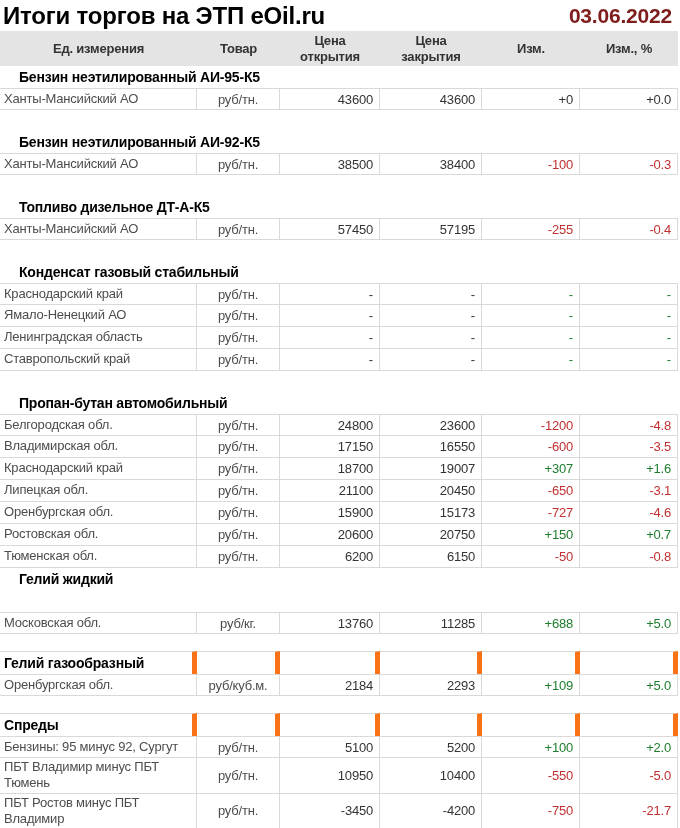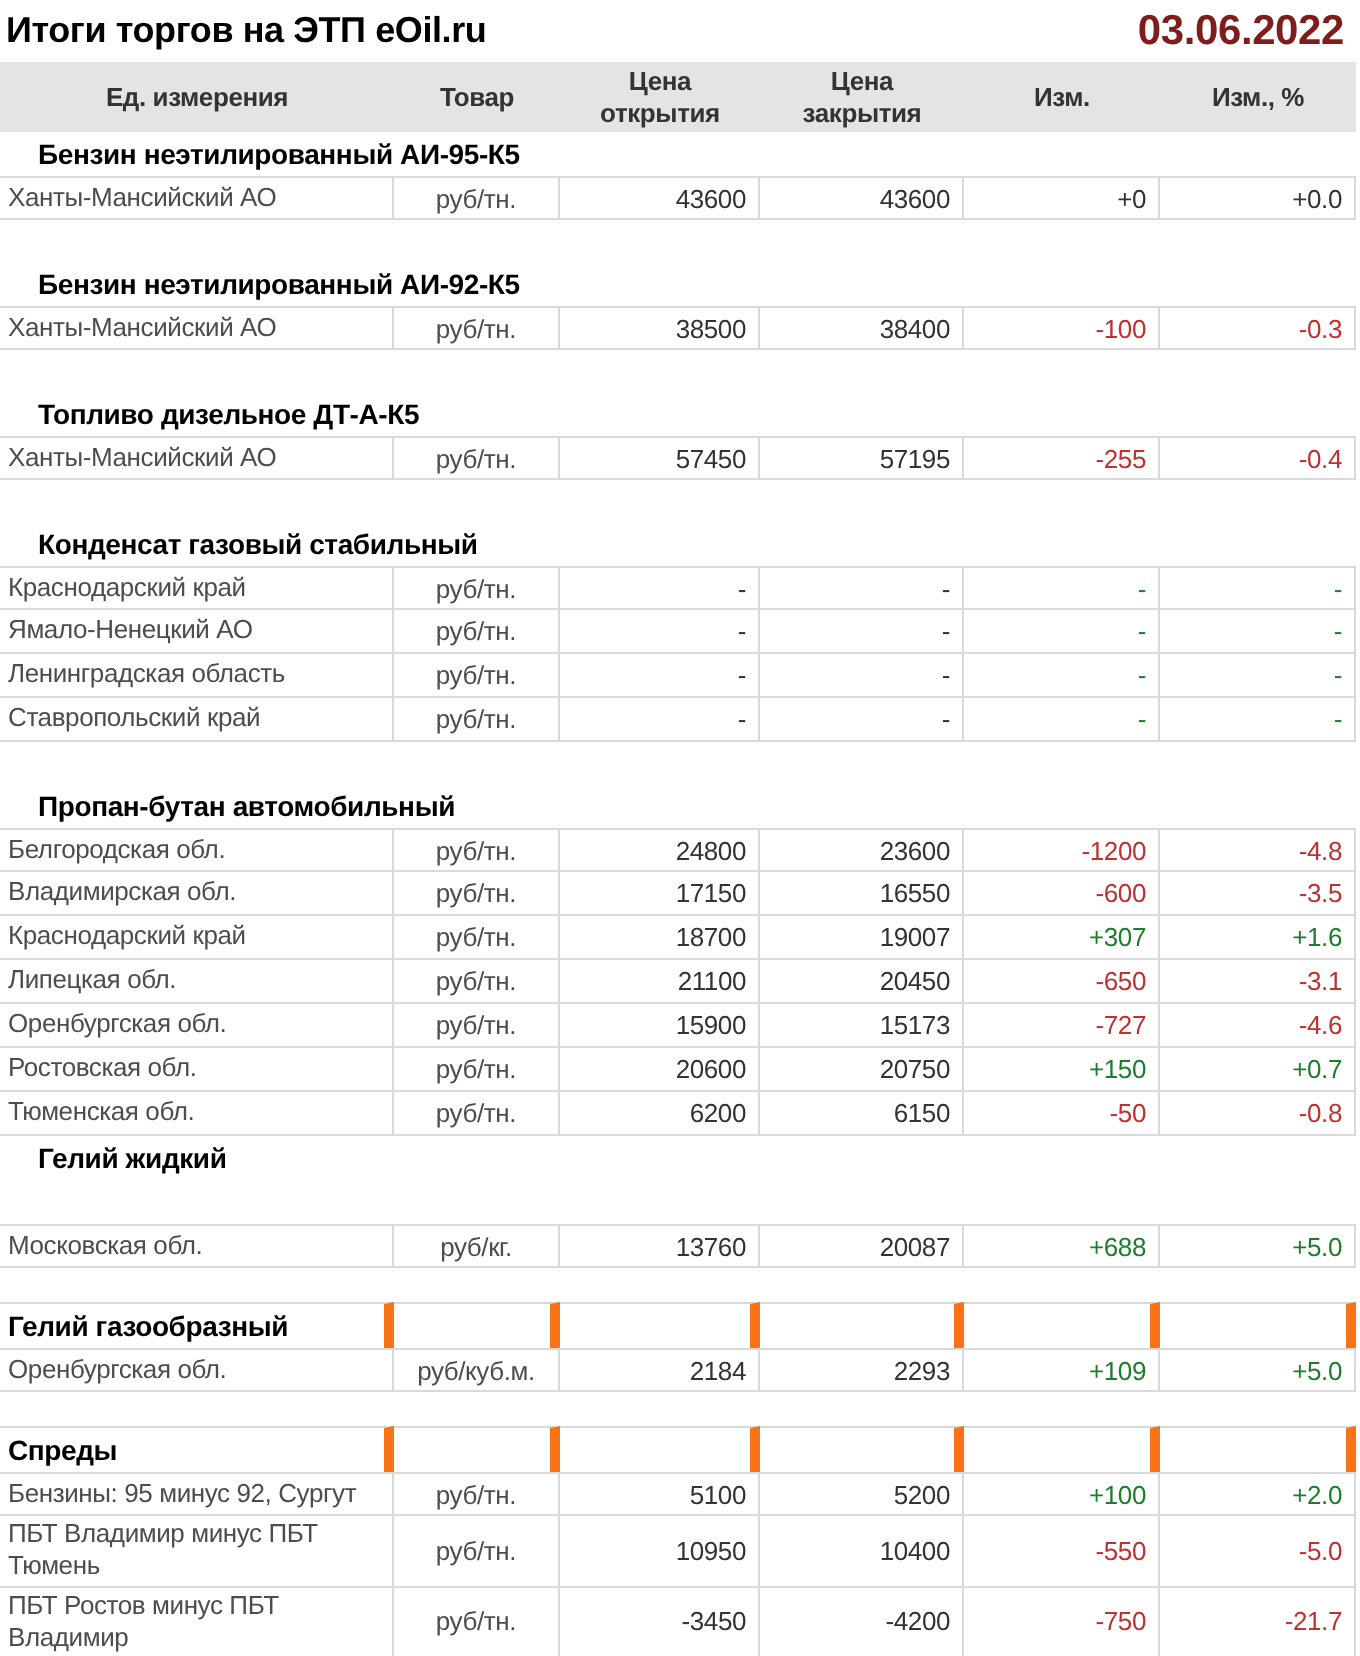--- a/index.html
+++ b/index.html
@@ -13,7 +13,7 @@
     height:31px;display:flex;align-items:center;justify-content:space-between;
     padding:0 4px 0 3px;box-sizing:border-box;background:#fff;
   }
-  .titlebar .main-title{font-size:18px;font-weight:bold;color:#000;}
+  .titlebar .main-title{font-size:24px;font-weight:bold;color:#000;}
   .titlebar .report-date{font-size:21px;font-weight:bold;color:#7f1d1d;padding-right:4px;}
 
   

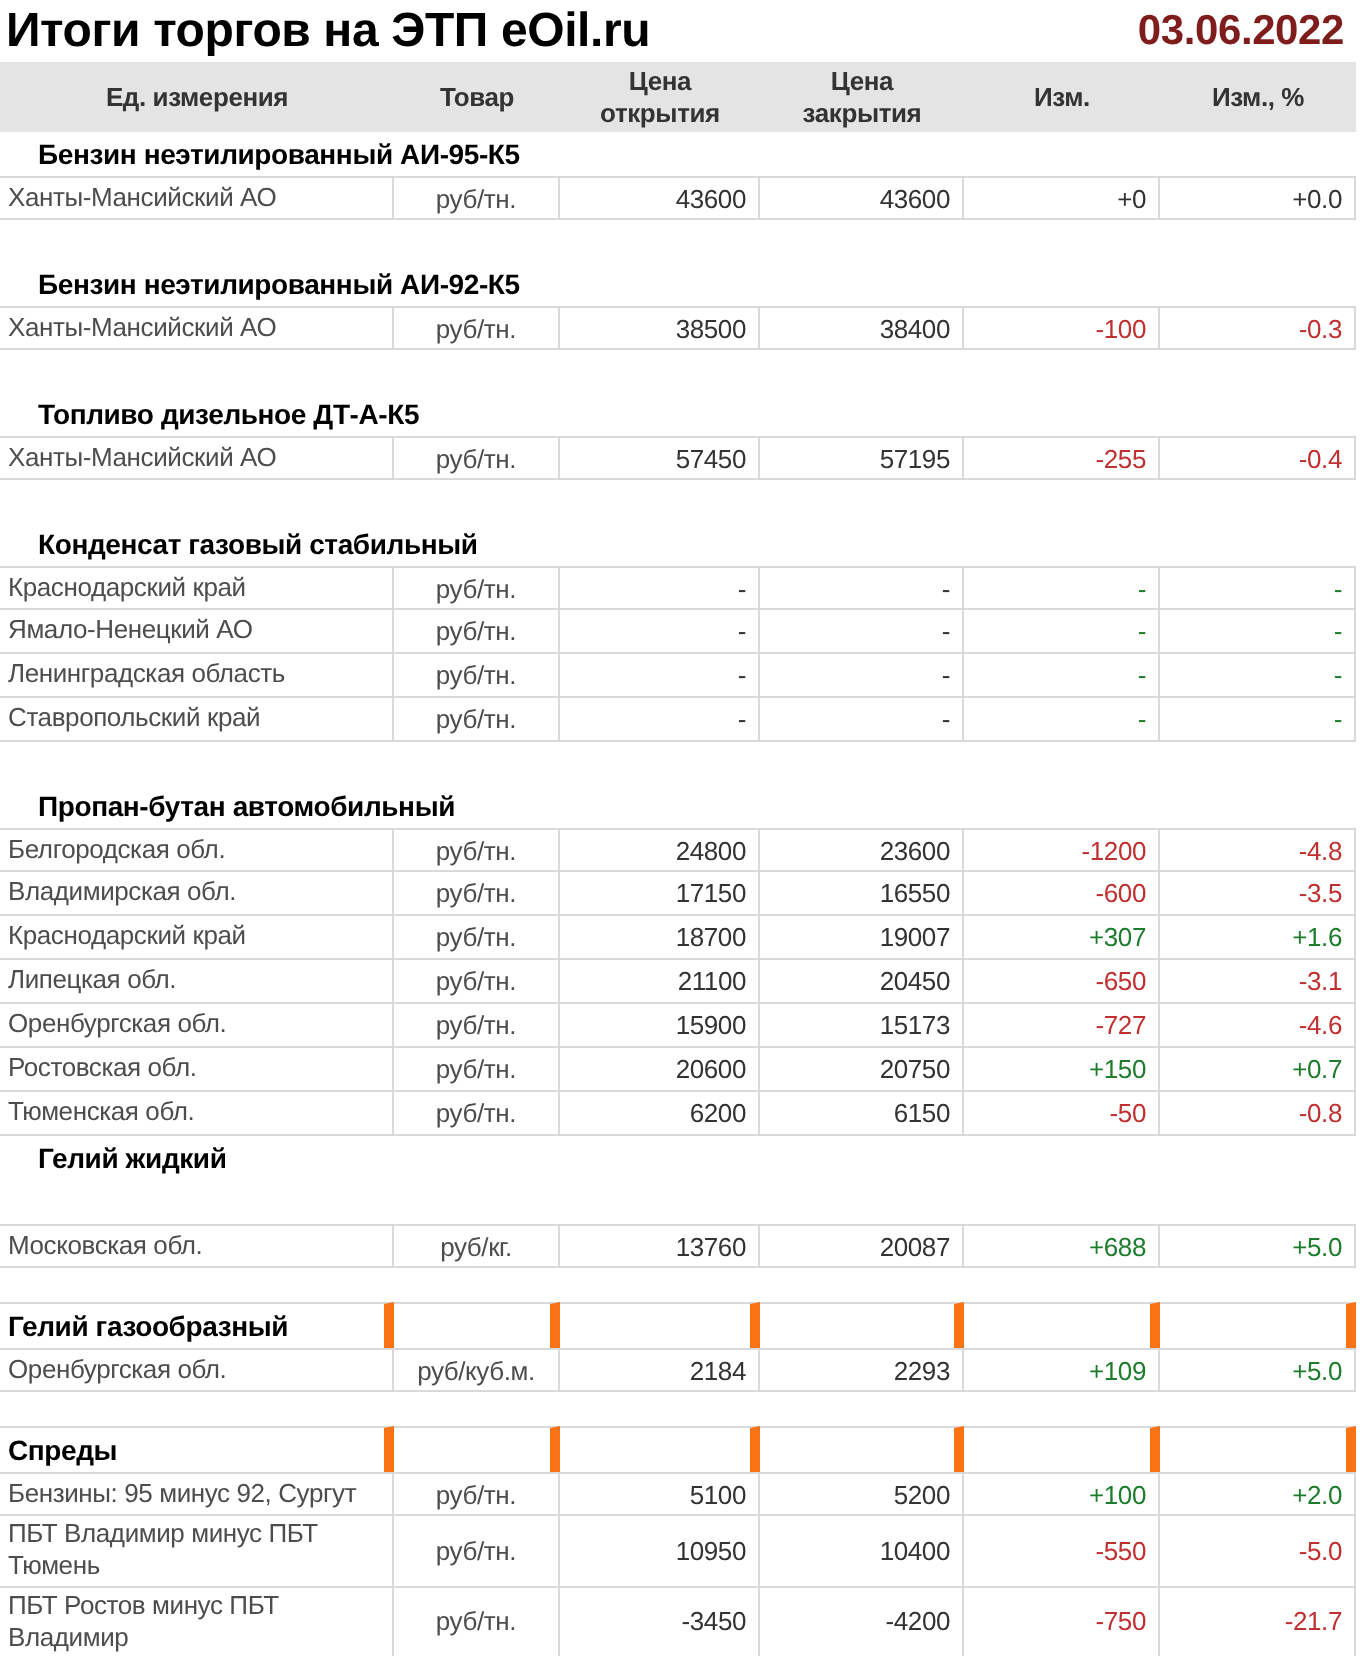--- a/index.html
+++ b/index.html
@@ -220,7 +220,7 @@
       <div class="cell c-product">Московская обл.</div>
       <div class="cell c-unit">руб/кг.</div>
       <div class="cell c-num">13760</div>
-      <div class="cell c-num">20087</div>
+      <div class="cell c-num">11285</div>
       <div class="cell c-num pos">+688</div>
       <div class="cell c-num pos">+5.0</div>
     </div>

